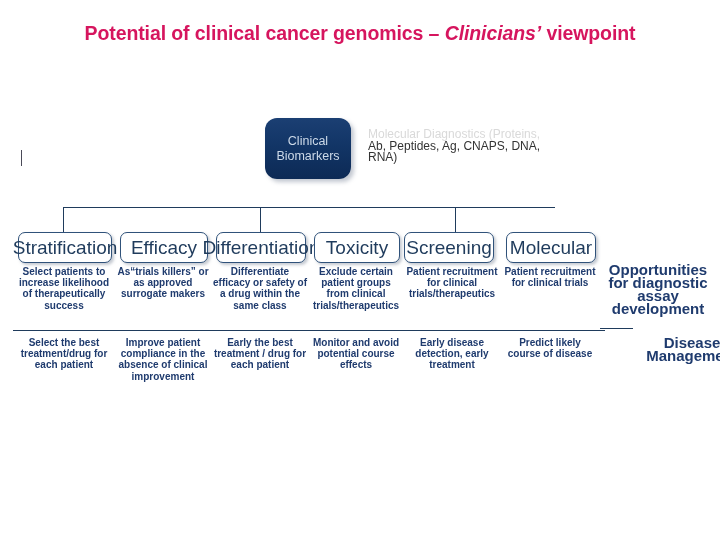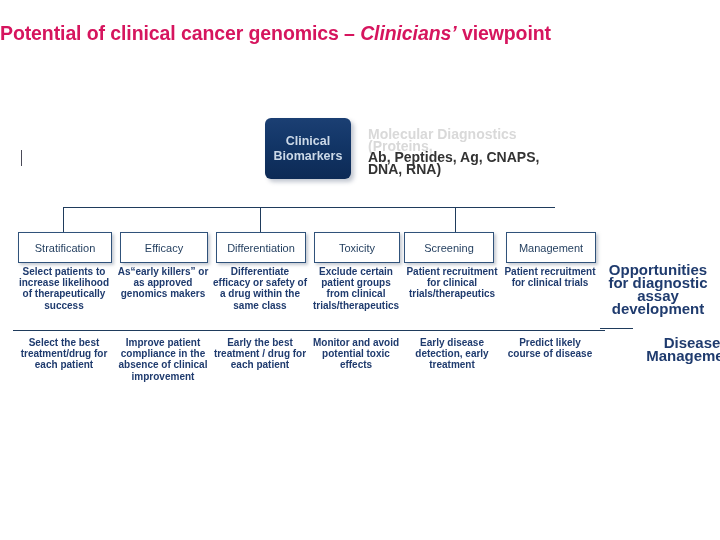--- a/index.html
+++ b/index.html
@@ -21,7 +21,7 @@
     top: 22px;
     left: 0;
     width: 720px;
-    text-align: left;
+    text-align: center;
     font-size: 19.5px;
     font-weight: bold;
     color: #D6155E;

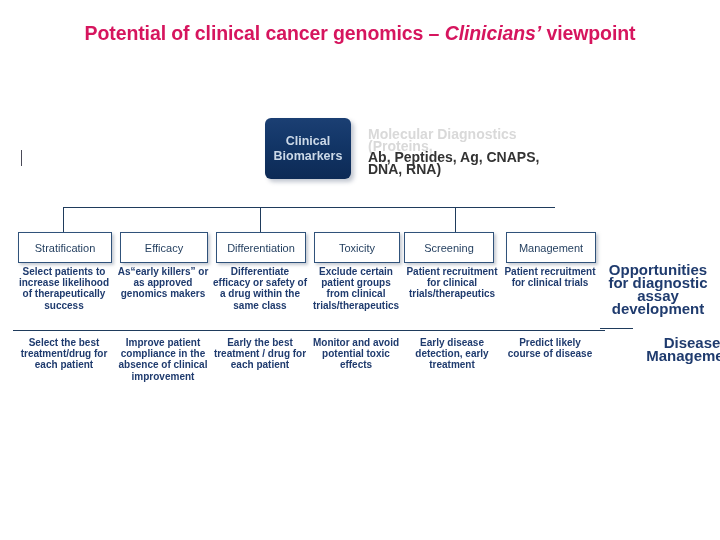--- a/index.html
+++ b/index.html
@@ -50,12 +50,11 @@
     width: 86px;
     height: 61px;
     background: linear-gradient(180deg,#1b3f73 0%, #123566 45%, #0d2a55 100%);
-    border-radius: 6px;
+    border-radius: 12px;
     box-shadow: 3px 3px 4px rgba(120,130,150,0.45);
     display: flex;
     align-items: center;
     justify-content: center;
-    font-weight: bold;
   }
   #clinical-biomarkers-box .bm-label {
     color: #ccd9e8;

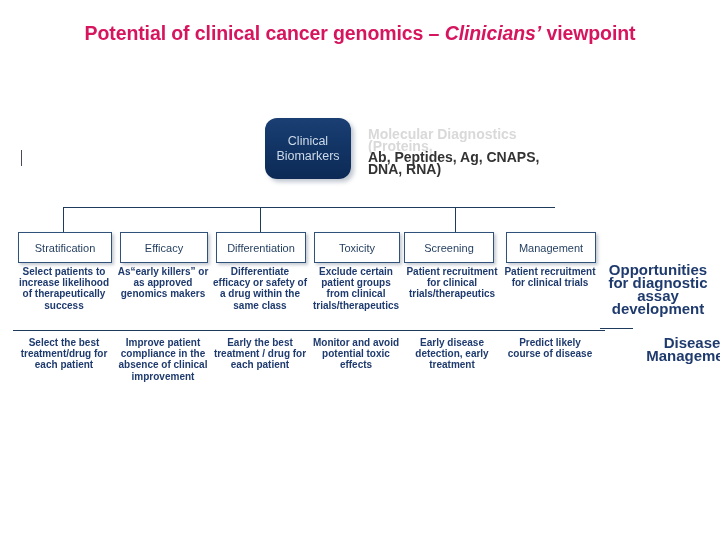--- a/index.html
+++ b/index.html
@@ -70,11 +70,10 @@
     left: 368px;
     top: 129px;
     width: 195px;
-    font-size: 14px;
+    font-size: 12px;
     line-height: 11.5px;
     color: #2b2b2b;
     font-family: "Liberation Sans", sans-serif;
-    font-weight: bold;
   }
   #biomarker-caption .faded {
     color: #d9d9d9;

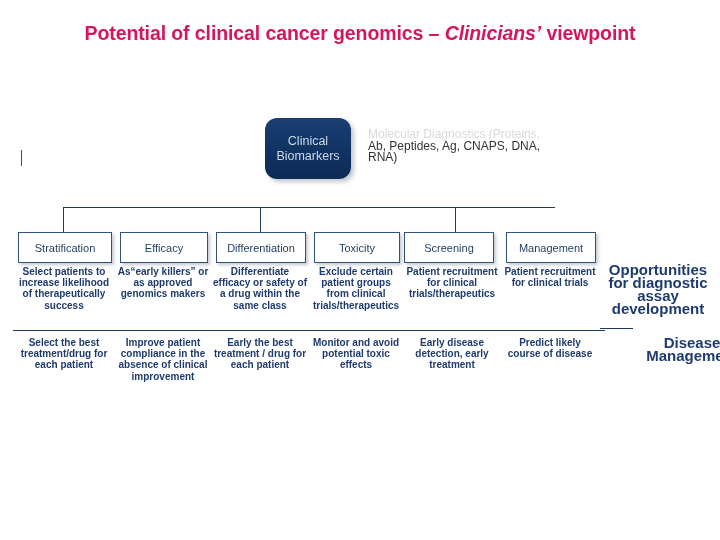--- a/index.html
+++ b/index.html
@@ -101,13 +101,13 @@
     height: 29px;
     background: #ffffff;
     border: 1px solid #30527a;
-    border-radius: 0;
+    border-radius: 7px;
     box-shadow: 2px 2px 3px rgba(140,150,165,0.5);
     display: flex;
     align-items: center;
     justify-content: center;
     color: #1f3b5c;
-    font-size: 11px;
+    font-size: 19px;
     font-family: "Liberation Sans", sans-serif;
     white-space: nowrap;
   }

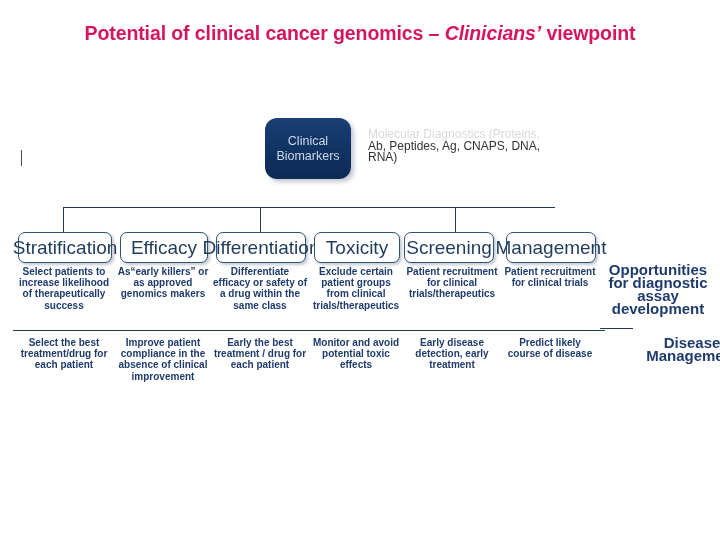--- a/index.html
+++ b/index.html
@@ -189,7 +189,7 @@
 <div class="cat-box b2">Differentiation</div>
 <div class="cat-box b3">Toxicity</div>
 <div class="cat-box b4">Screening</div>
-<div class="cat-box b5">Management</div>
+<div class="cat-box b5">Molecular</div>
 
 <div class="detail row1 c0">Select patients to increase likelihood of therapeutically success</div>
 <div class="detail row1 c1">As“early killers” or as approved genomics makers</div>

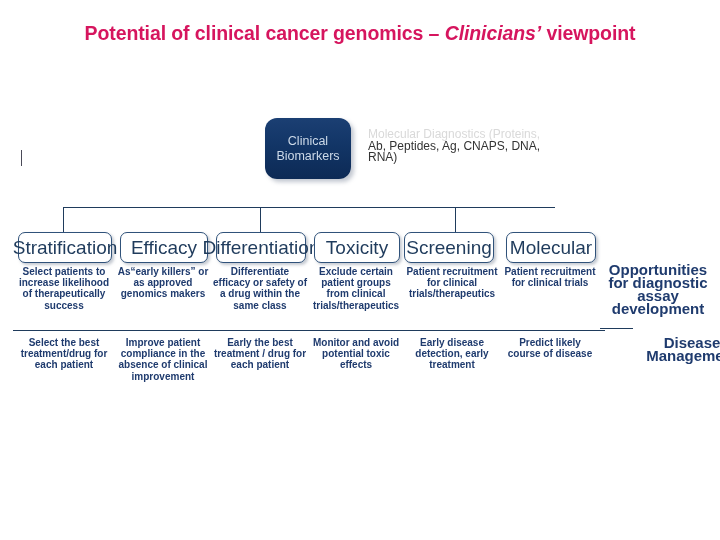--- a/index.html
+++ b/index.html
@@ -192,7 +192,7 @@
 <div class="cat-box b5">Molecular</div>
 
 <div class="detail row1 c0">Select patients to increase likelihood of therapeutically success</div>
-<div class="detail row1 c1">As“early killers” or as approved genomics makers</div>
+<div class="detail row1 c1">As“trials killers” or as approved surrogate makers</div>
 <div class="detail row1 c2">Differentiate efficacy or safety of a drug within the same class</div>
 <div class="detail row1 c3">Exclude certain patient groups from clinical trials/therapeutics</div>
 <div class="detail row1 c4">Patient recruitment for clinical trials/therapeutics</div>

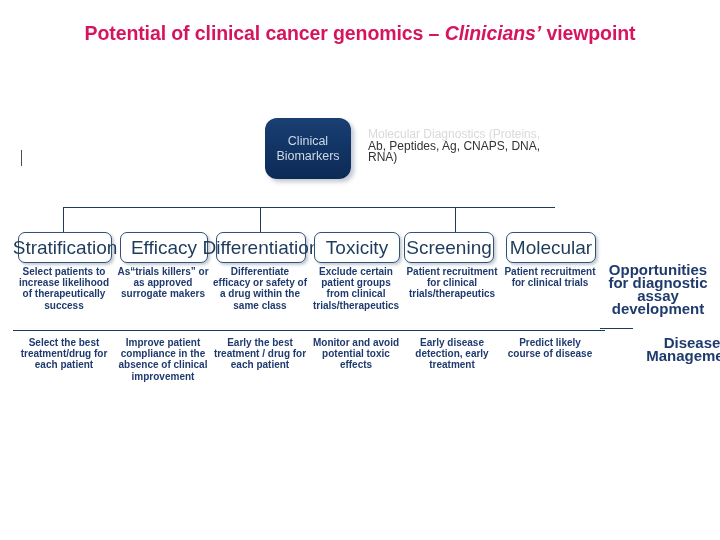--- a/index.html
+++ b/index.html
@@ -201,7 +201,7 @@
 <div class="detail row2 c0">Select the best treatment/drug for each patient</div>
 <div class="detail row2 c1">Improve patient compliance in the absence of clinical improvement</div>
 <div class="detail row2 c2">Early the best treatment / drug for each patient</div>
-<div class="detail row2 c3">Monitor and avoid potential toxic effects</div>
+<div class="detail row2 c3">Monitor and avoid potential course effects</div>
 <div class="detail row2 c4">Early disease detection, early treatment</div>
 <div class="detail row2 c5">Predict likely course of disease</div>
 

